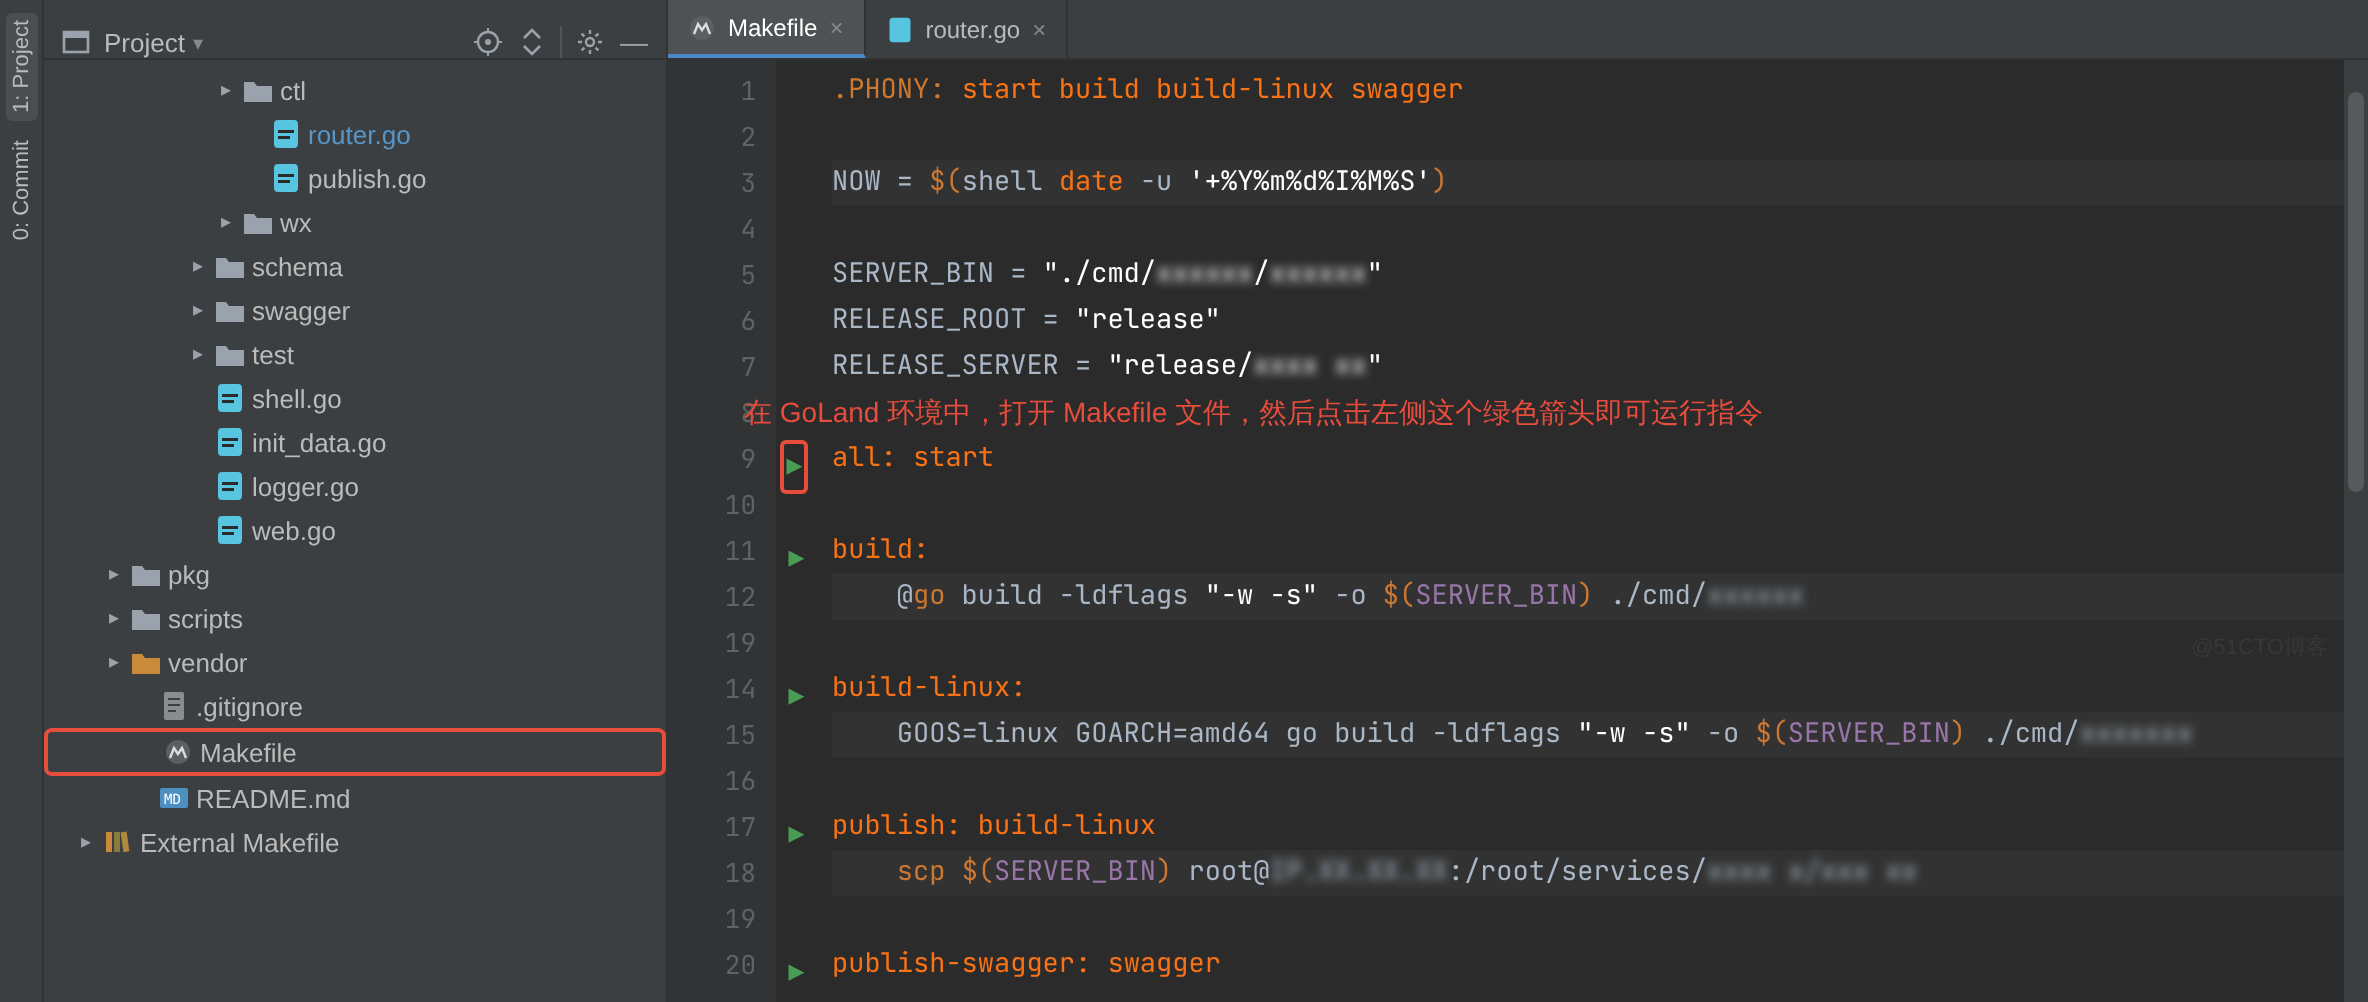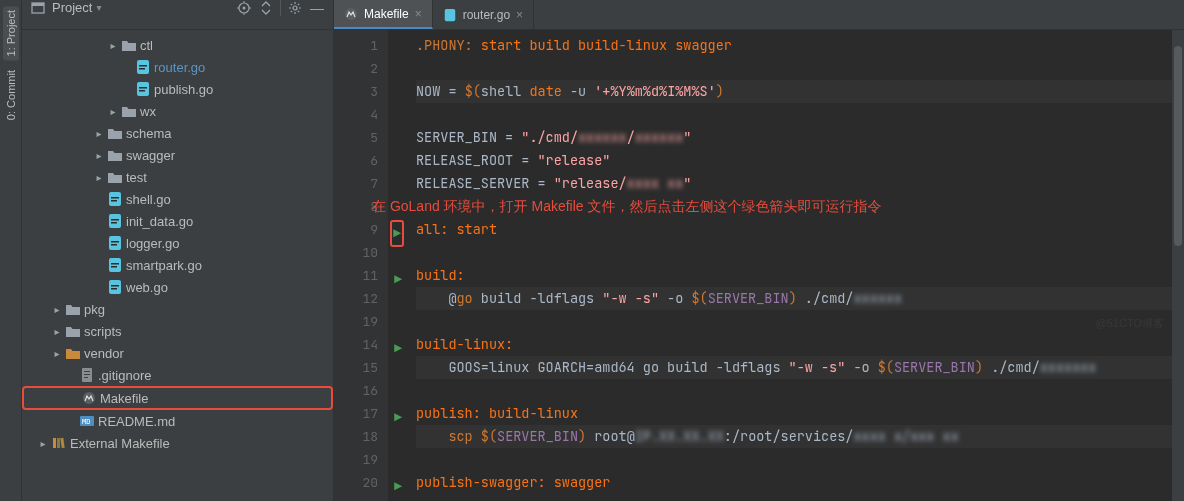--- a/index.html
+++ b/index.html
@@ -49,7 +49,7 @@
   .project-header {
     height: 30px;
     display: flex;
-    align-items: flex-start;
+    align-items: flex-end;
     padding: 0 8px;
     border-bottom: 1px solid #323232;
     gap: 6px;

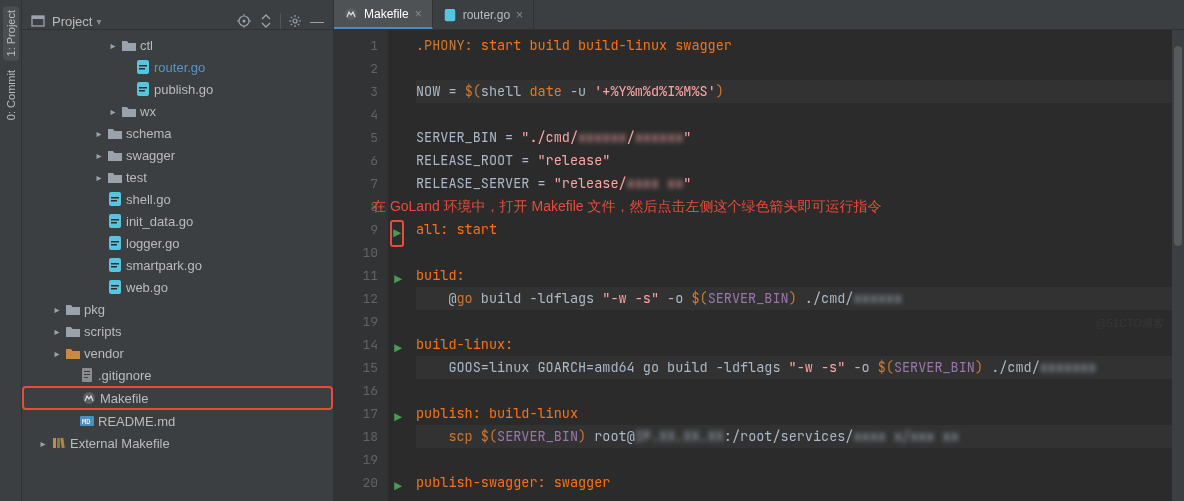--- a/index.html
+++ b/index.html
@@ -173,7 +173,7 @@
   .cline.hl { background:#323232; }
   .kw { color:#cc7832; }
   .tgt { color:#f97316; }
-  .str { color:#fca5a5; }
+  .str { color:#ffffff; }
   .var { color:#9876aa; }
   .annotation {
     color:#e74c3c;

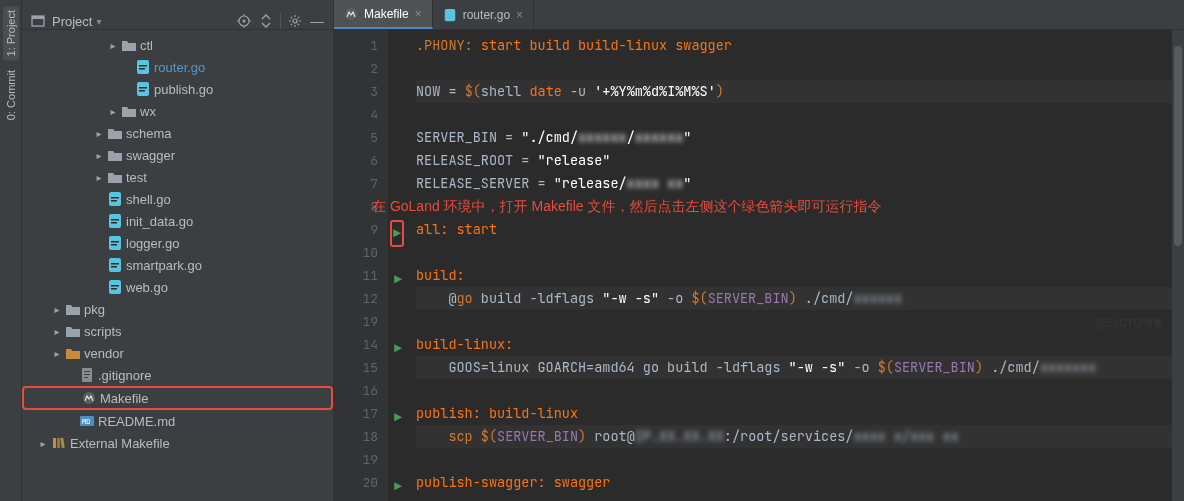--- a/index.html
+++ b/index.html
@@ -366,18 +366,6 @@
             <rect x="3" y="9" width="6" height="1.5" fill="#2b2b2b"></rect>
           </svg>
         </span>
-        <span class="label" style="">smartpark.go</span>
-      </div>
-      <div class="tree-item">
-        <span class="pad" style="width:70px"></span>
-        <span class="arrow"></span>
-        <span class="ficon">
-          <svg width="14" height="16" viewBox="0 0 14 16">
-            <rect x="1" y="1" width="12" height="14" rx="2" fill="#57c5e0"></rect>
-            <rect x="3" y="6" width="8" height="1.5" fill="#2b2b2b"></rect>
-            <rect x="3" y="9" width="6" height="1.5" fill="#2b2b2b"></rect>
-          </svg>
-        </span>
         <span class="label" style="">web.go</span>
       </div>
       <div class="tree-item">

